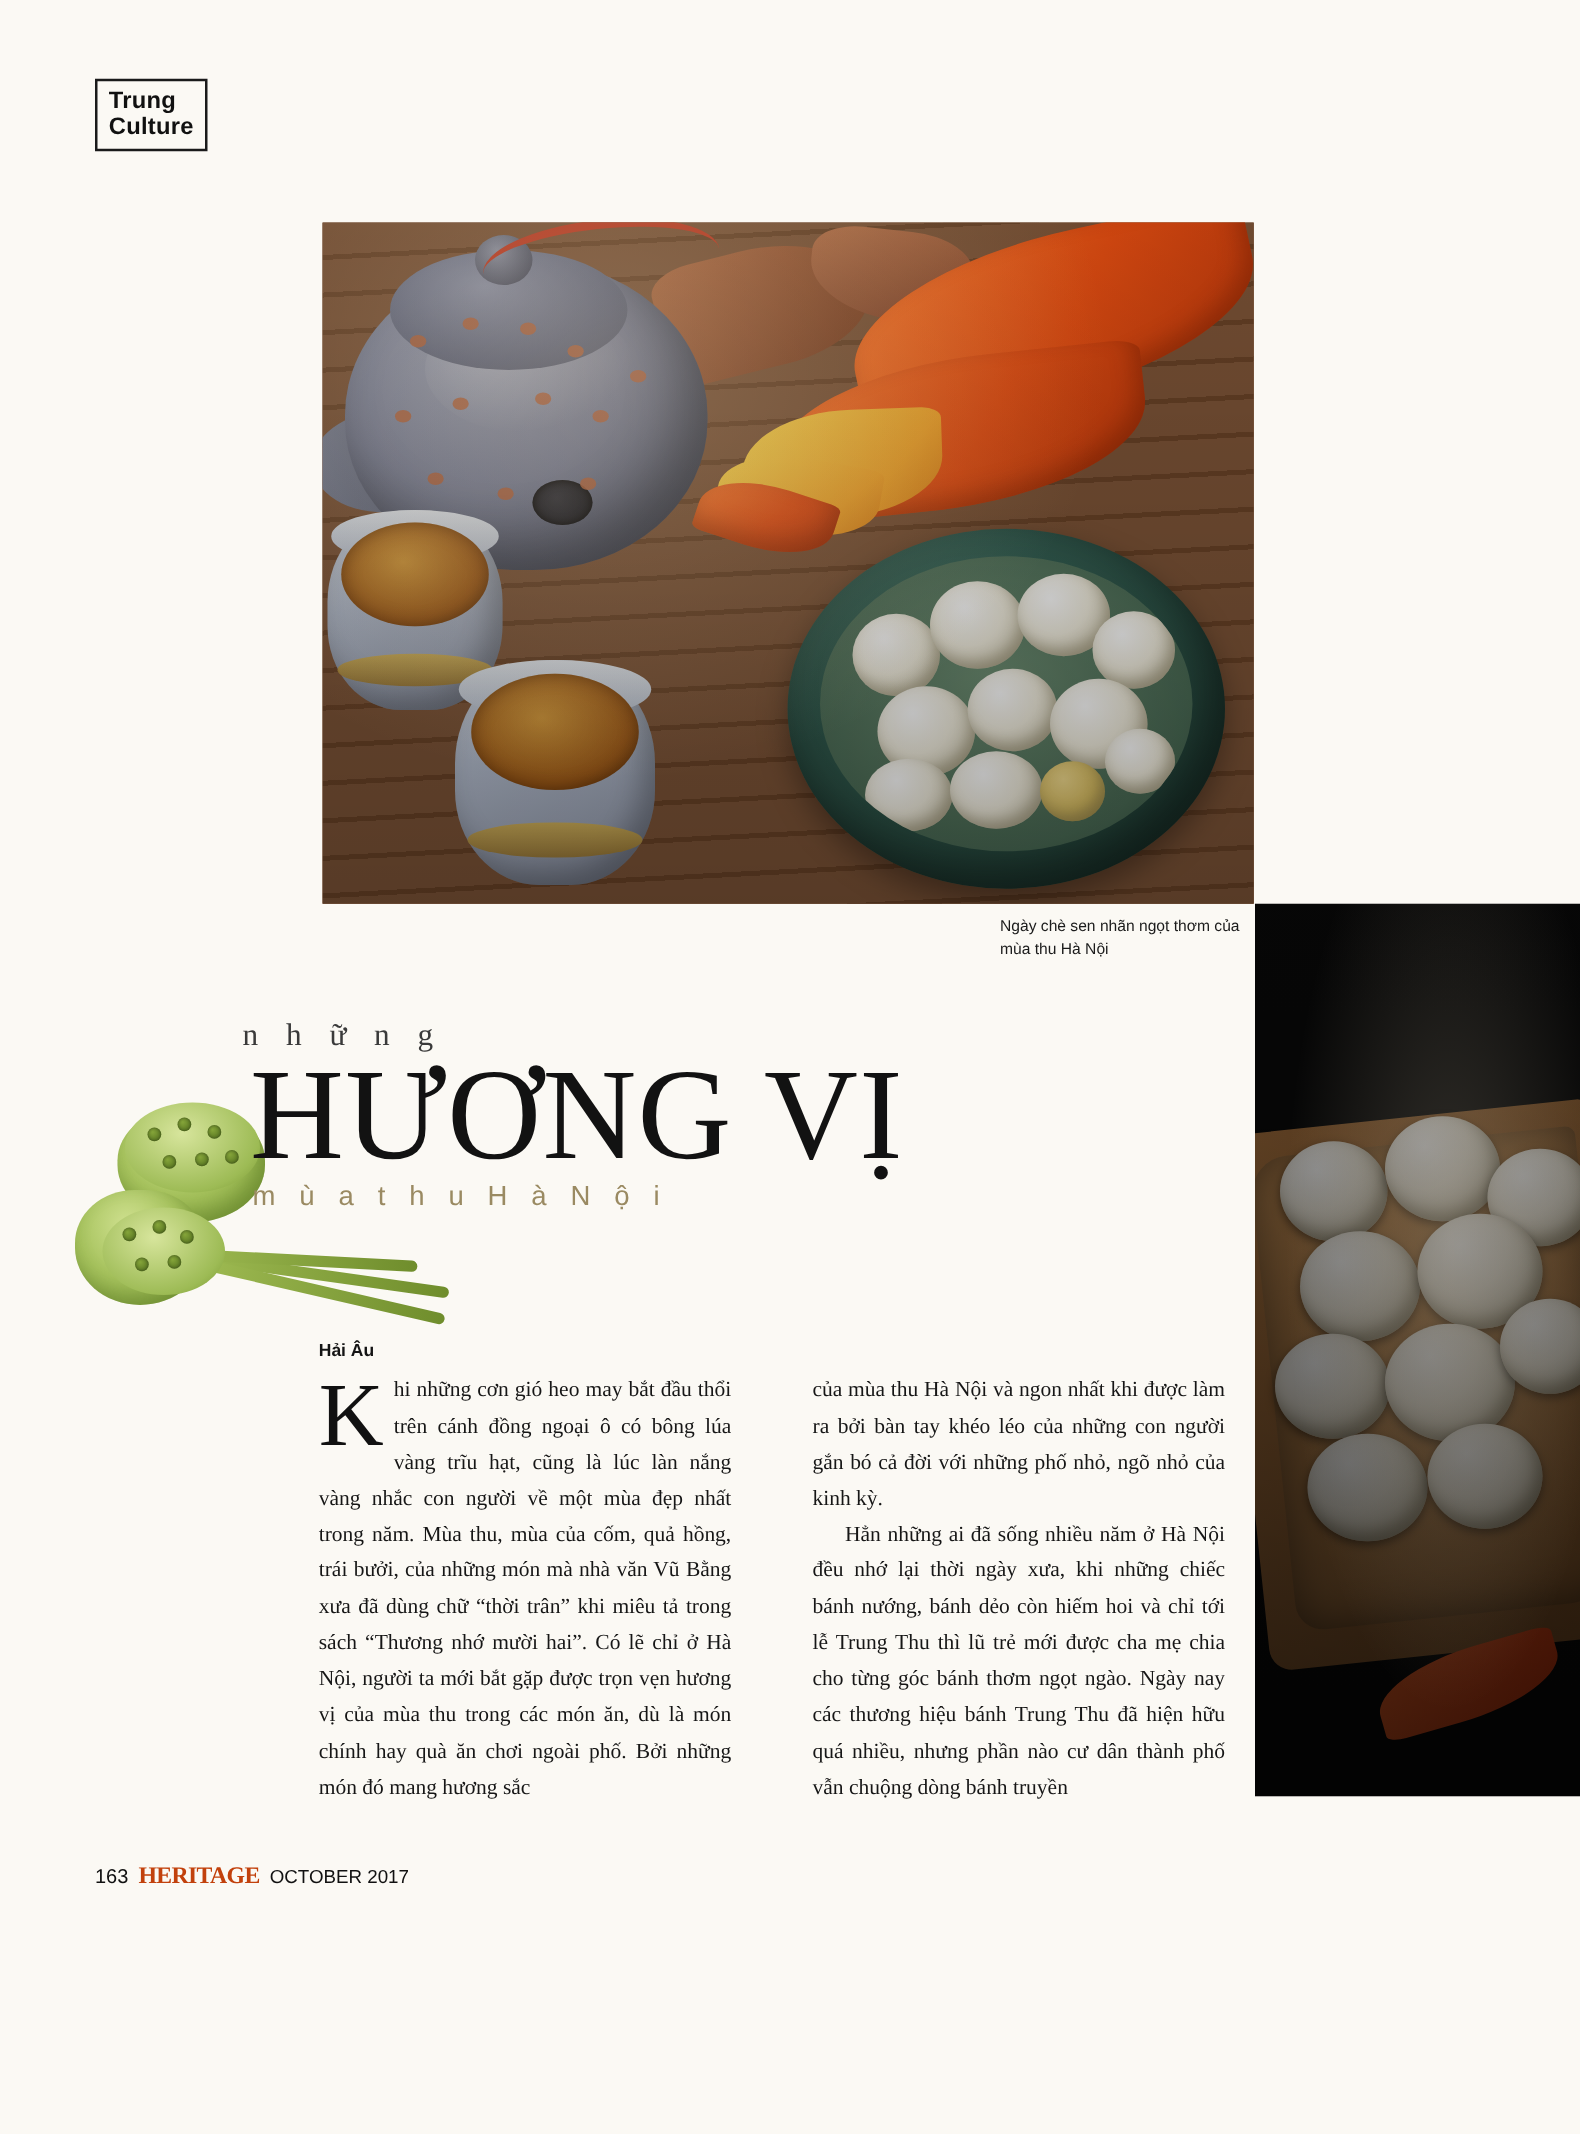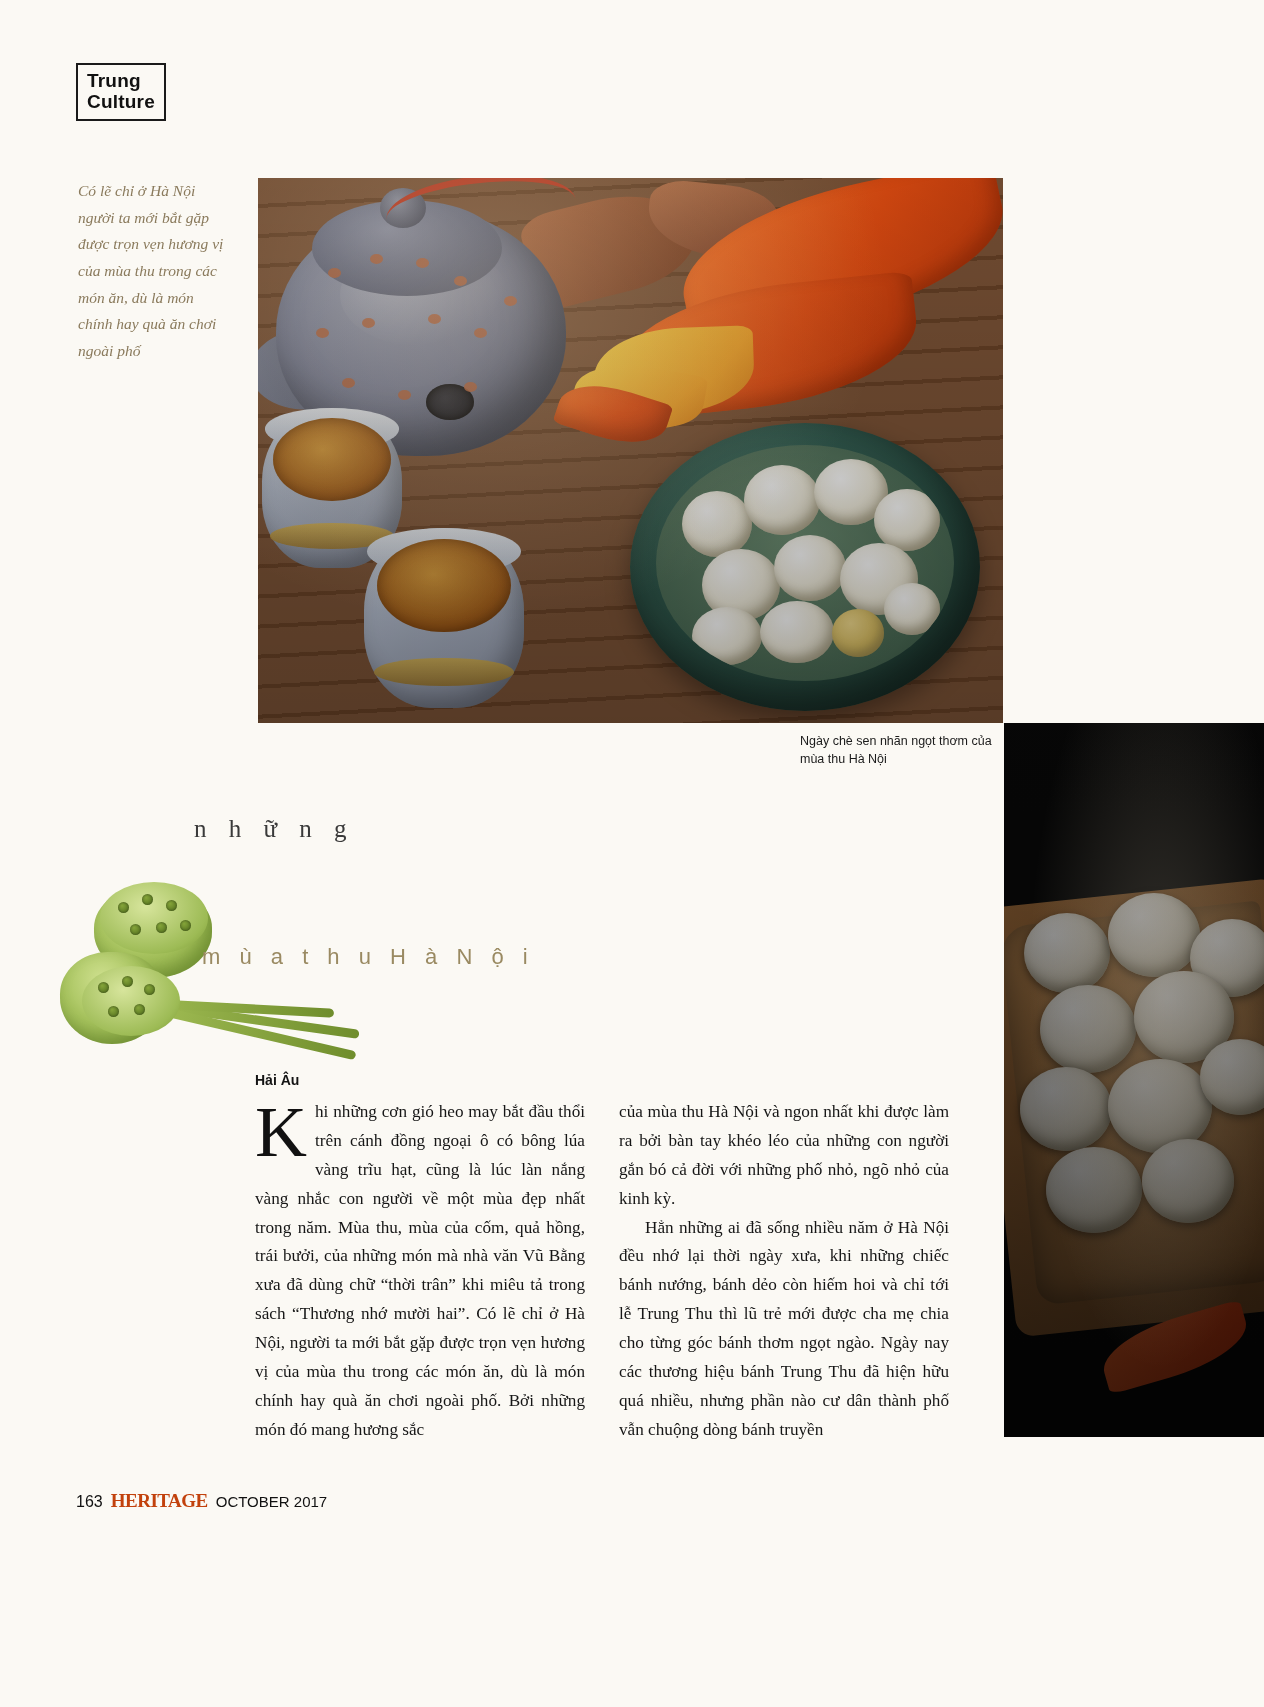--- a/index.html
+++ b/index.html
@@ -411,7 +411,6 @@
     <div>Culture</div>
   </div>
 
-  <div class="standfirst">Có lẽ chỉ ở Hà Nội người ta mới bắt gặp được trọn vẹn hương vị của mùa thu trong các món ăn, dù là món chính hay quà ăn chơi ngoài phố</div>
 
   <div class="hero-photo">
     <div class="tabletop"></div>

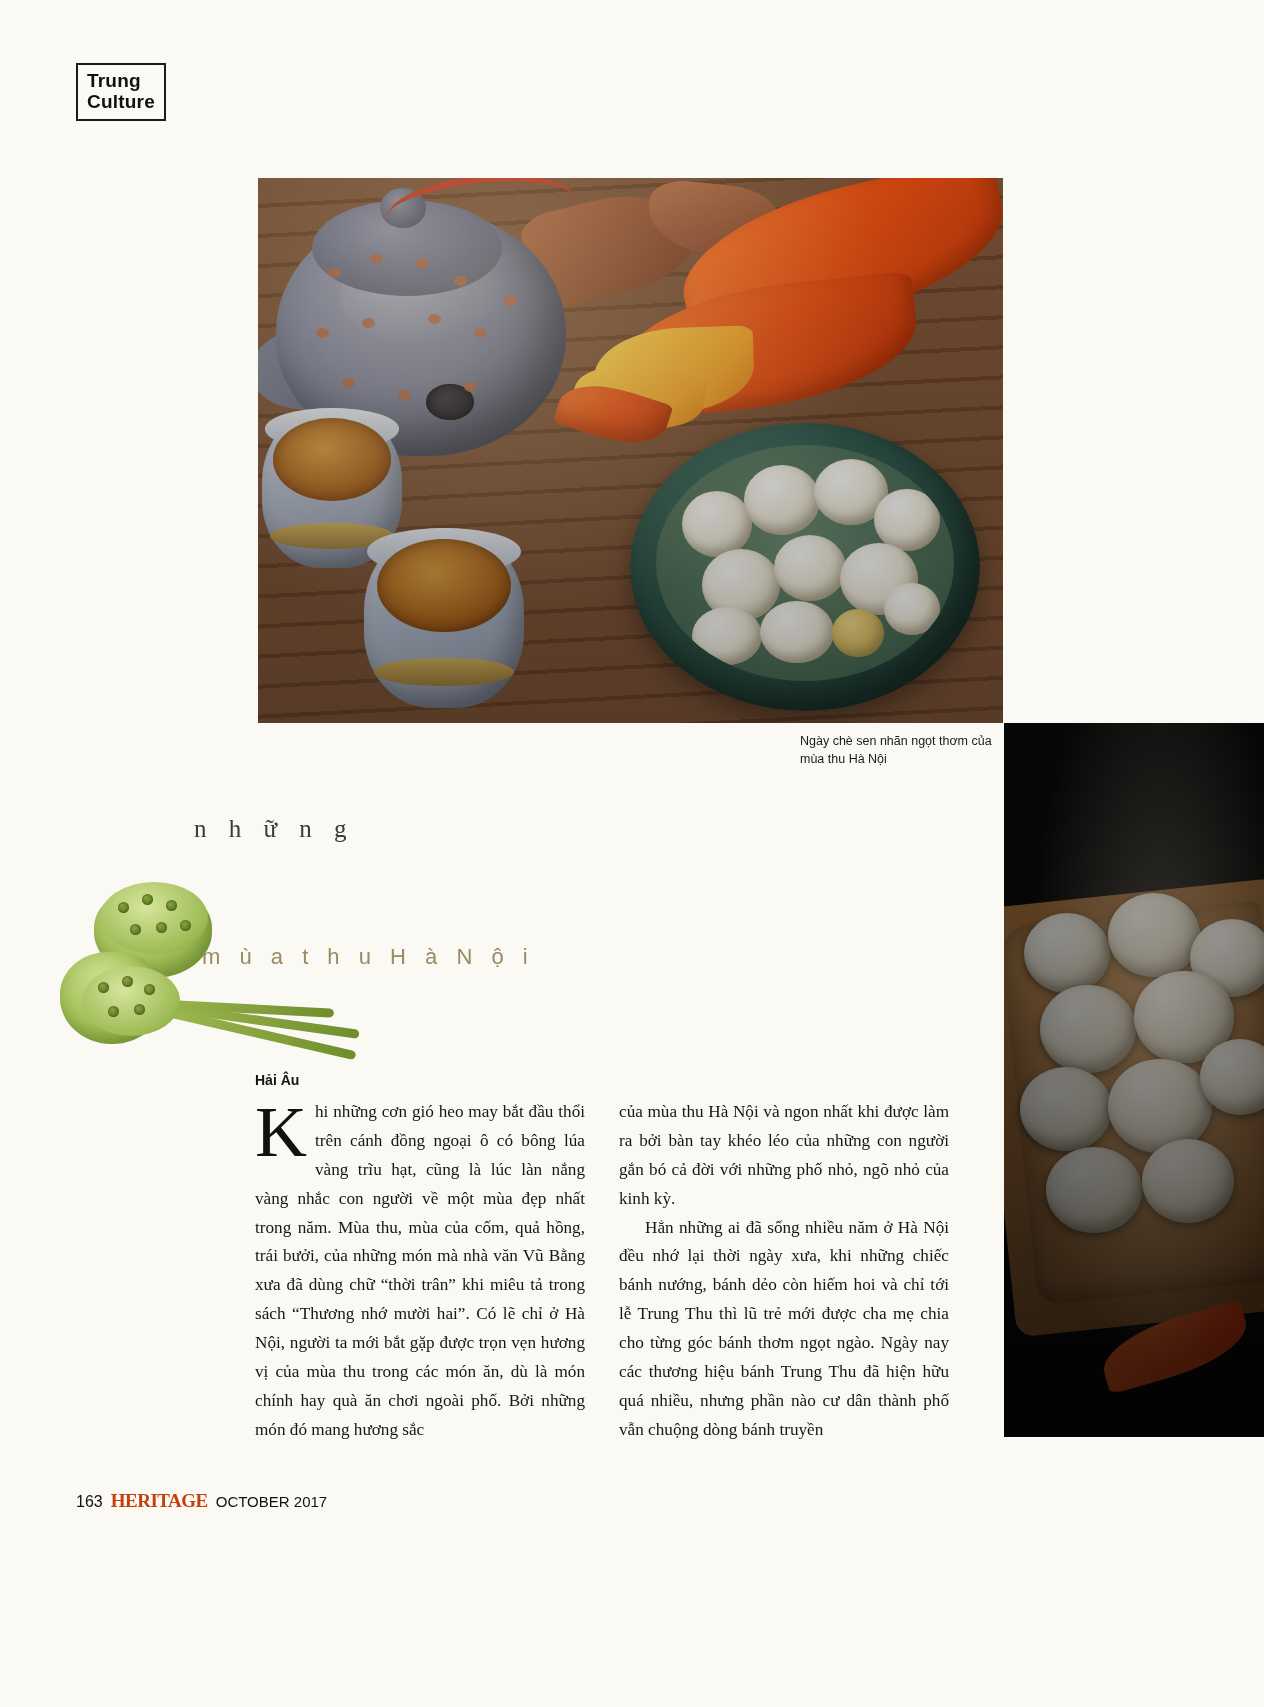--- a/index.html
+++ b/index.html
@@ -515,6 +515,7 @@
   </div>
 
   <div class="kicker">n h ữ n g</div>
+  <div class="headline">HƯƠNG VỊ</div>
   <div class="subline">m ù a   t h u   H à   N ộ i</div>
 
   <div class="byline">Hải Âu</div>

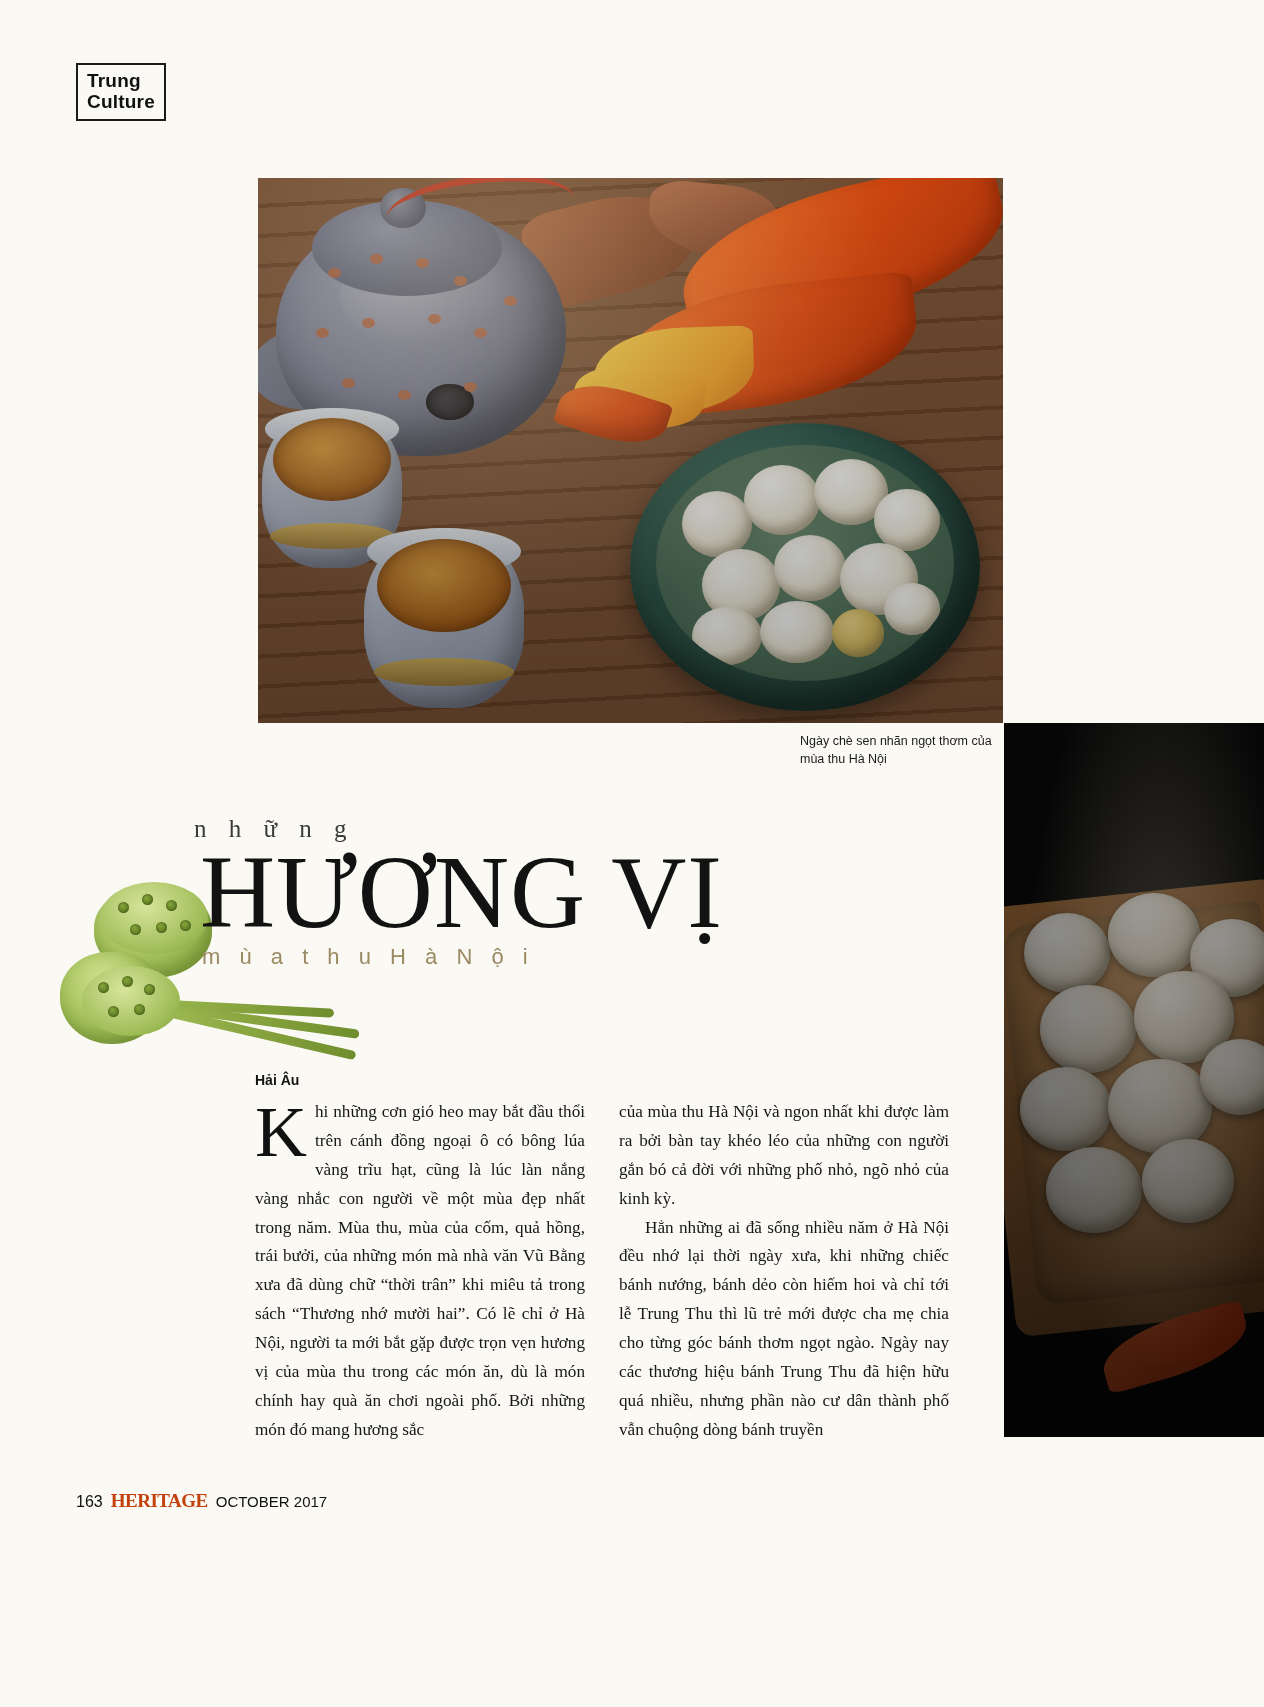--- a/index.html
+++ b/index.html
@@ -362,7 +362,7 @@
     text-align: justify;
   }
   .col.left { left: 255px; }
-  .col.right { left: 619px; }
+  .col.right { left: 650px; }
   .col p { margin: 0; }
   .col p + p { text-indent: 26px; }
   .dropcap {

